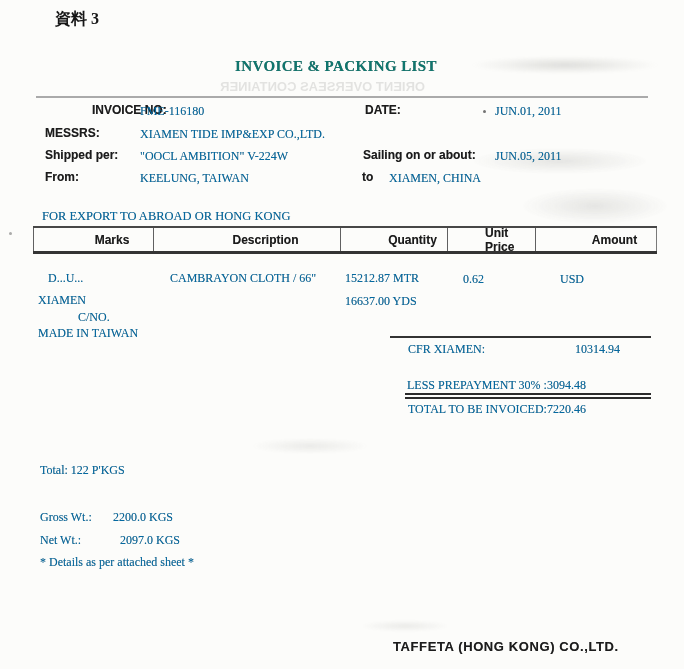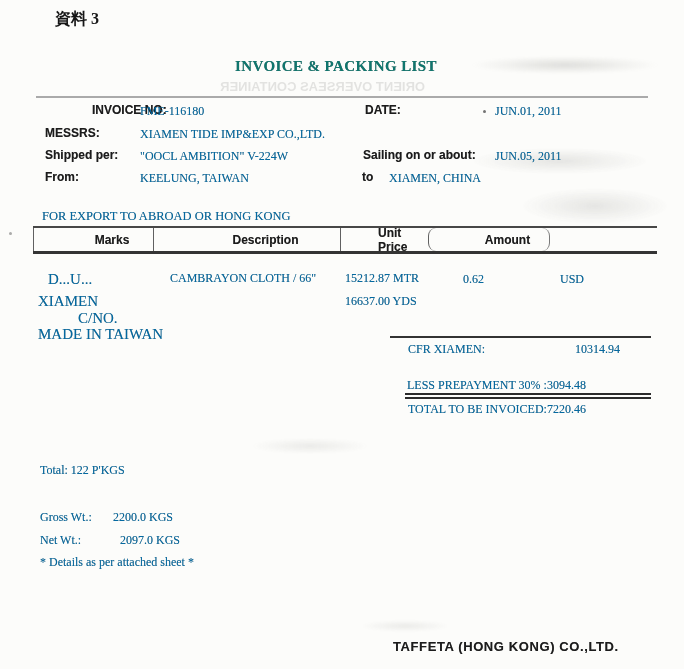--- a/index.html
+++ b/index.html
@@ -118,6 +118,7 @@
   <div class="thead">
     <div class="cell w-marks">Marks</div>
     <div class="cell w-desc">Description</div>
+    <div class="cell w-qty">Quantity</div>
     <div class="cell w-unit">Unit Price</div>
     <div class="cell w-amt">Amount</div>
   </div>

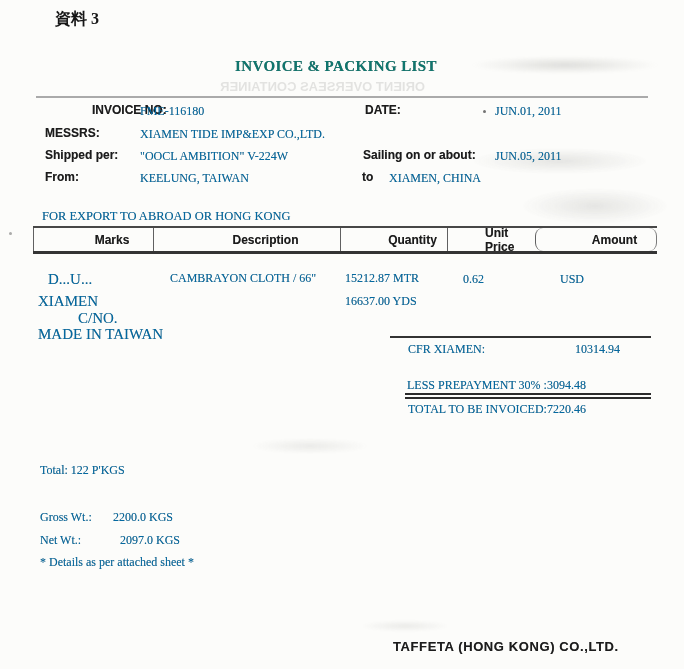--- a/index.html
+++ b/index.html
@@ -42,7 +42,7 @@
     text-shadow:0 0 .4px rgba(0,0,0,.4);
     padding-left:37px;
   }
-  .thead .cell:last-child{border-right:1px solid #7a7a7a;border-radius:8px;}
+  .thead .cell:last-child{border-right:1px solid #7a7a7a;}
   .w-marks{width:120px;} .w-desc{width:187px;} .w-qty{width:107px;} .w-unit{width:88px;} .w-amt{width:122px;}
   
   .p-marks0{left:48px;top:271px;} .p-marks1{left:38px;top:293px;}

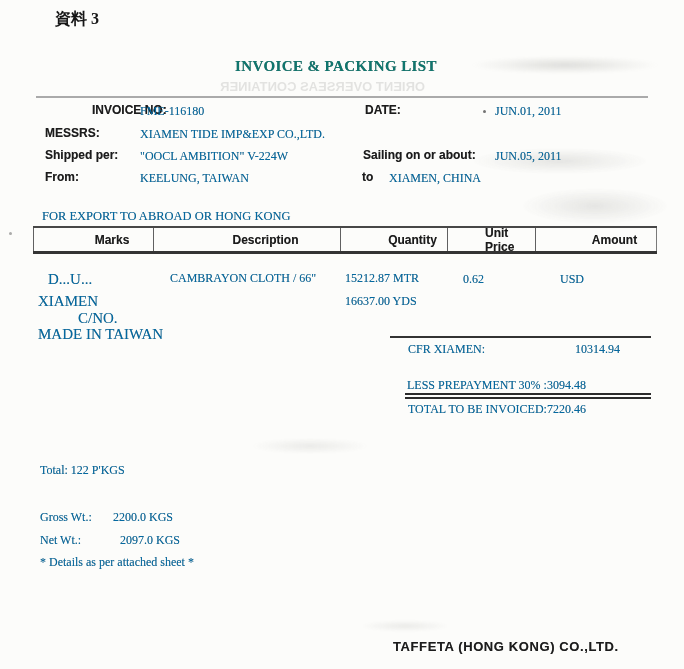--- a/index.html
+++ b/index.html
@@ -11,7 +11,7 @@
   .abs{position:absolute;white-space:nowrap;}
   .lbl{font-family:"Liberation Sans", sans-serif;font-weight:bold;font-size:12px;color:#1c1c1c;text-shadow:0 0 .4px rgba(0,0,0,.45);}
   .val{font-family:"Liberation Serif", serif;font-size:12px;color:#0369a1;text-shadow:0 0 .4px rgba(0,0,0,.35);}
-  .small{font-size:15px;}
+  .small{font-size:12px;}
   .corner-label{left:55px;top:9px;font-size:16px;font-weight:600;color:#161616;font-family:"Liberation Serif", serif;}
   .doc-title{left:0;top:58px;width:672px;text-align:center;font-size:15px;font-weight:bold;
     letter-spacing:.4px;color:#0f766e;font-family:"Liberation Serif", serif;text-shadow:0 0 .5px rgba(0,0,0,.5);}

